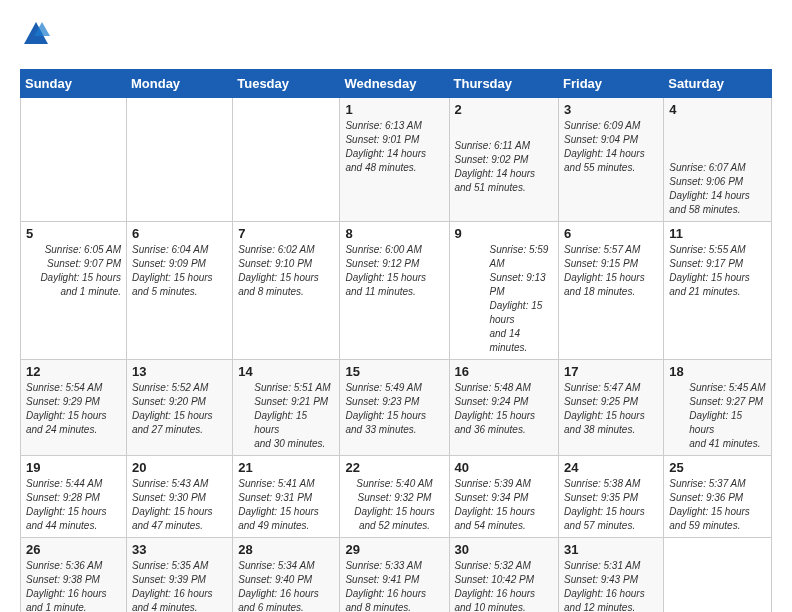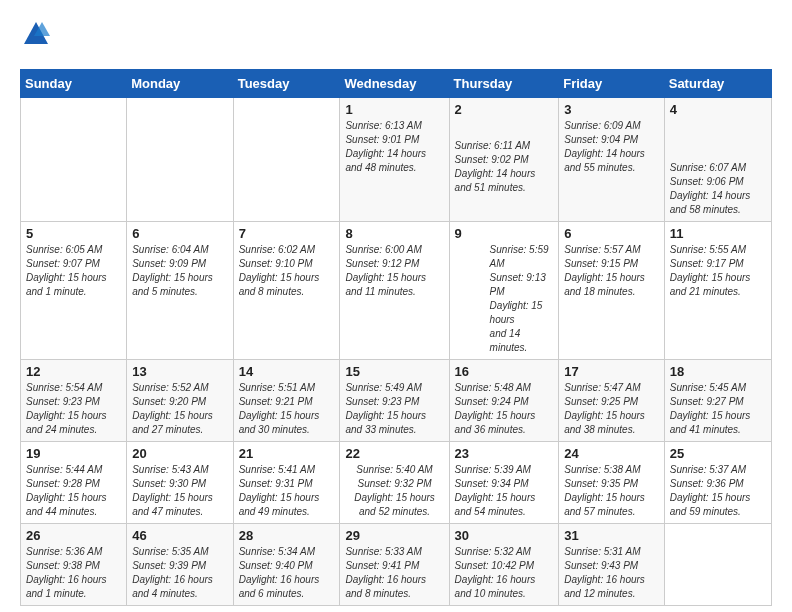--- a/index.html
+++ b/index.html
@@ -157,7 +157,7 @@
       <tr>
         <td>
           <span class="day-num">5</span>
-          <div class="day-info" style="white-space: pre-line;">Sunrise: 6:05 AM
+          <div class="day-info" style="white-space: pre-line; text-align: right;">Sunrise: 6:05 AM
 Sunset: 9:07 PM
 Daylight: 15 hours
 and 1 minute.</div>

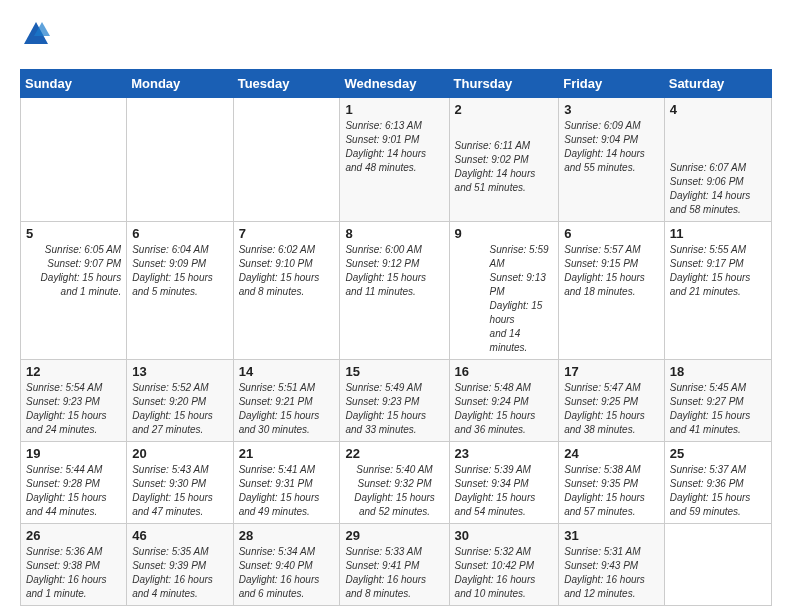--- a/index.html
+++ b/index.html
@@ -209,7 +209,7 @@
         <td>
           <span class="day-num">12</span>
           <div class="day-info" style="white-space: pre-line;">Sunrise: 5:54 AM
-Sunset: 9:23 PM
+Sunset: 9:29 PM
 Daylight: 15 hours
 and 24 minutes.</div>
         </td>

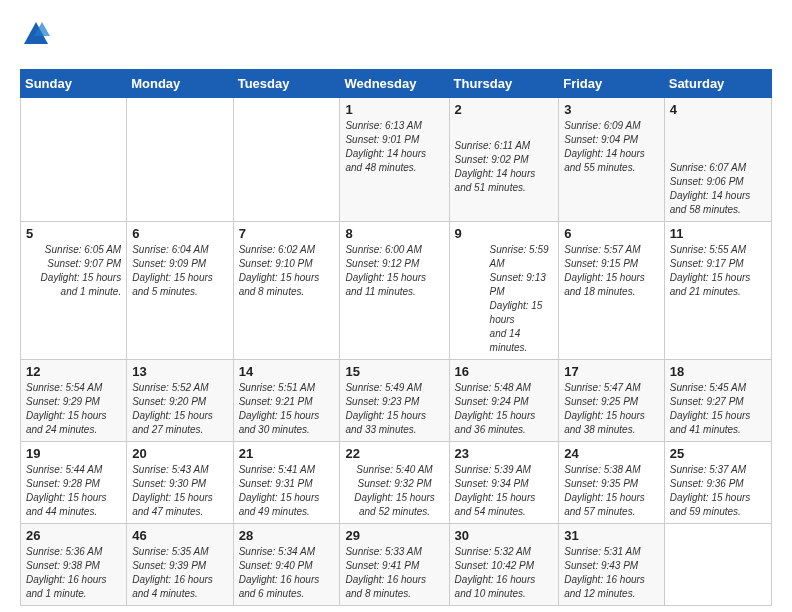--- a/index.html
+++ b/index.html
@@ -222,7 +222,7 @@
         </td>
         <td>
           <span class="day-num">14</span>
-          <div class="day-info" style="white-space: pre-line;">Sunrise: 5:51 AM
+          <div class="day-info" style="white-space: pre-line; margin-left: 16px;">Sunrise: 5:51 AM
 Sunset: 9:21 PM
 Daylight: 15 hours
 and 30 minutes.</div>

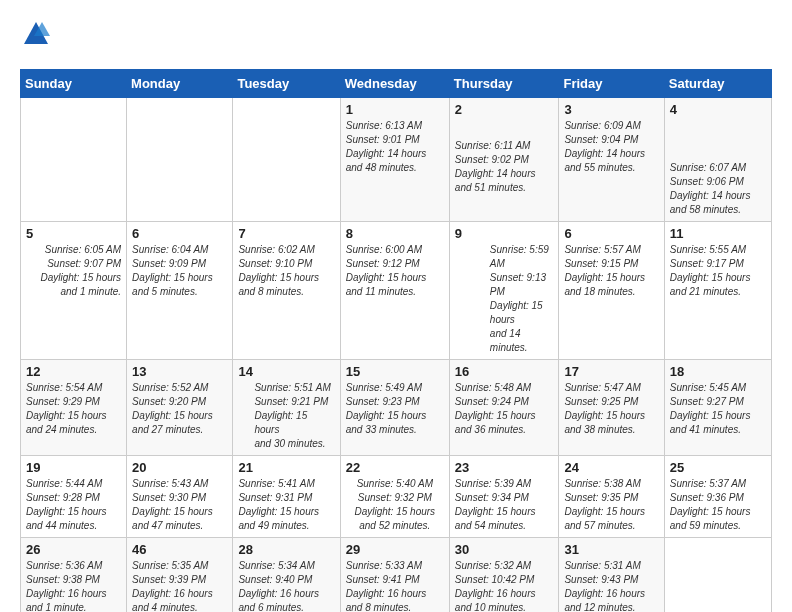--- a/index.html
+++ b/index.html
@@ -250,7 +250,7 @@
         </td>
         <td>
           <span class="day-num">18</span>
-          <div class="day-info" style="white-space: pre-line;">Sunrise: 5:45 AM
+          <div class="day-info" style="white-space: pre-line; margin-left: 20px;">Sunrise: 5:45 AM
 Sunset: 9:27 PM
 Daylight: 15 hours
 and 41 minutes.</div>

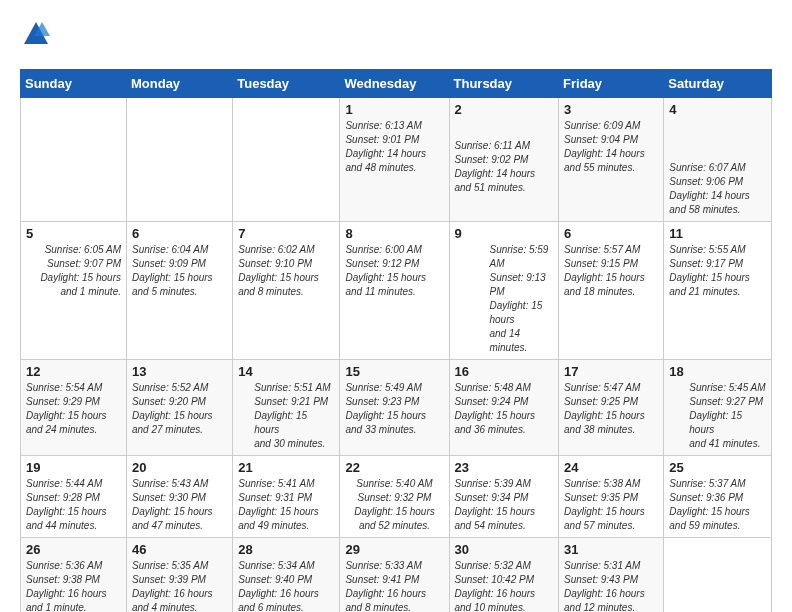--- a/index.html
+++ b/index.html
@@ -286,7 +286,7 @@
 and 52 minutes.</div>
         </td>
         <td>
-          <span class="day-num">23</span>
+          <span class="day-num">40</span>
           <div class="day-info" style="white-space: pre-line;">Sunrise: 5:39 AM
 Sunset: 9:34 PM
 Daylight: 15 hours

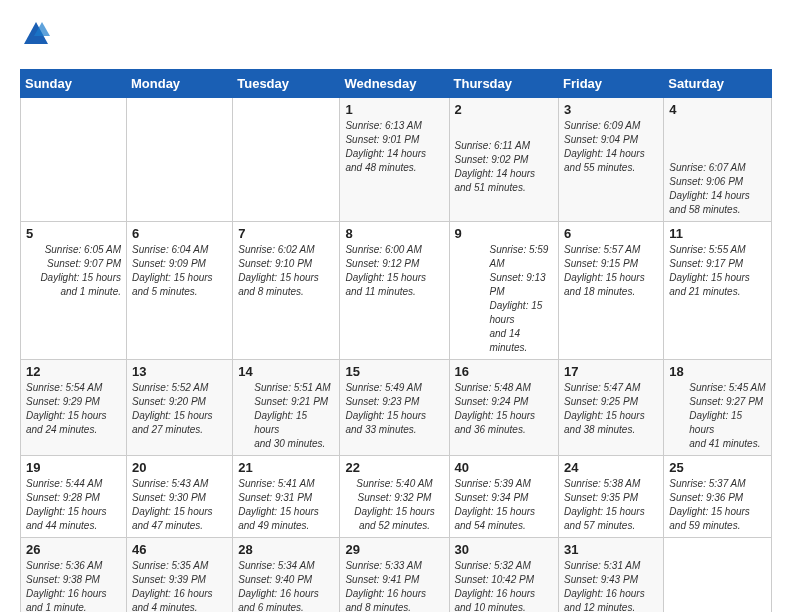--- a/index.html
+++ b/index.html
@@ -316,7 +316,7 @@
 and 1 minute.</div>
         </td>
         <td>
-          <span class="day-num">46</span>
+          <span class="day-num">33</span>
           <div class="day-info" style="white-space: pre-line;">Sunrise: 5:35 AM
 Sunset: 9:39 PM
 Daylight: 16 hours

